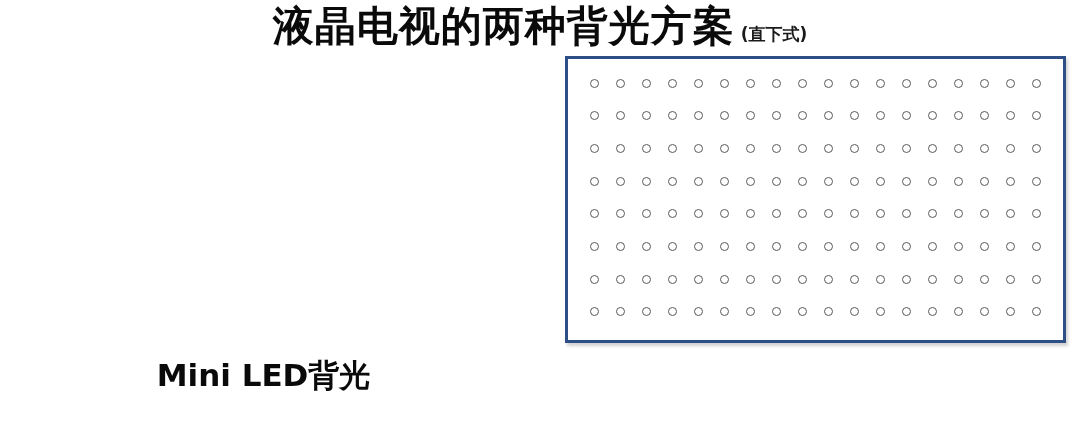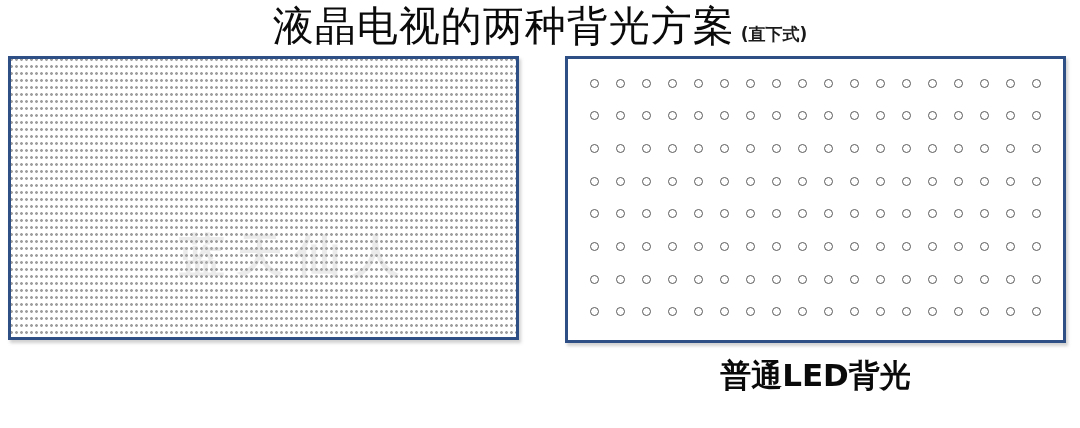--- a/index.html
+++ b/index.html
@@ -22,7 +22,7 @@
   }
   .title-text {
     font-size: 41px;
-    font-weight: 400;
+    font-weight: 700;
     color: #0a0a0a;
     letter-spacing: 1px;
     line-height: 52px;

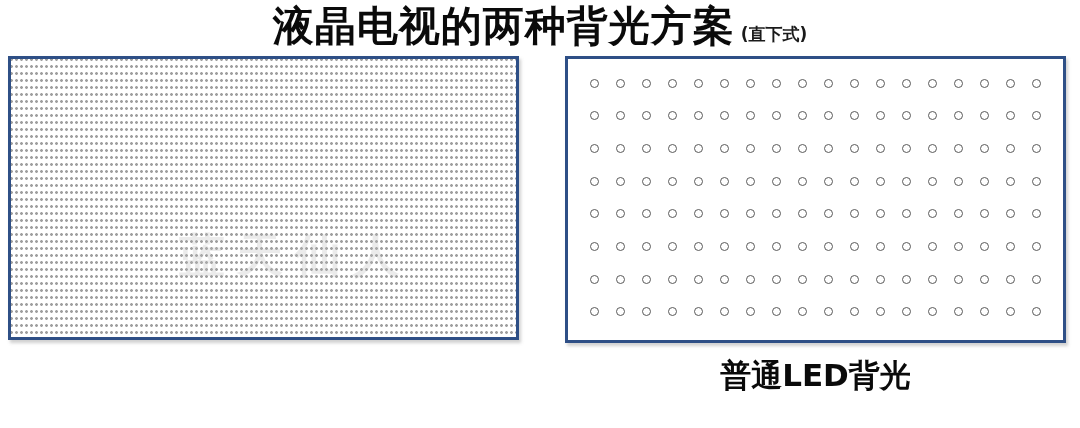--- a/index.html
+++ b/index.html
@@ -109,9 +109,6 @@
     <span class="title-text">液晶电视的两种背光方案</span><span class="title-subtitle">(直下式)</span>
   </div>
 
-  <div class="panel panel-mini" style="background-image: radial-gradient(rgb(159, 159, 159) 1px, transparent 1.4px); background-size: 5px 7px; background-position: 3px 4px;">
-    <span class="panel-watermark wm-mini">蓝天仙人</span>
-  </div>
 
   <div class="panel panel-led">
 

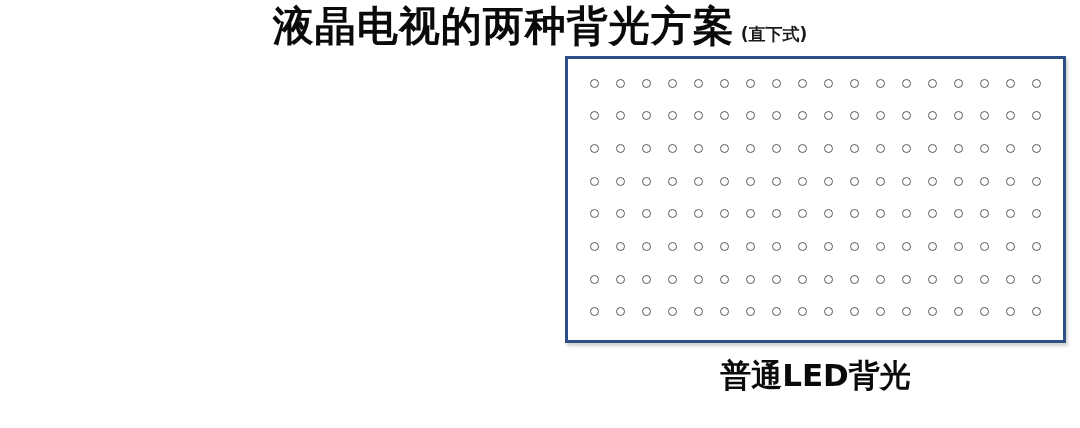--- a/index.html
+++ b/index.html
@@ -260,6 +260,7 @@
       </div>
   </div>
 
+  <div class="panel-label label-mini">Mini LED背光</div>
 
   <div class="panel-label label-led">普通LED背光</div>
 

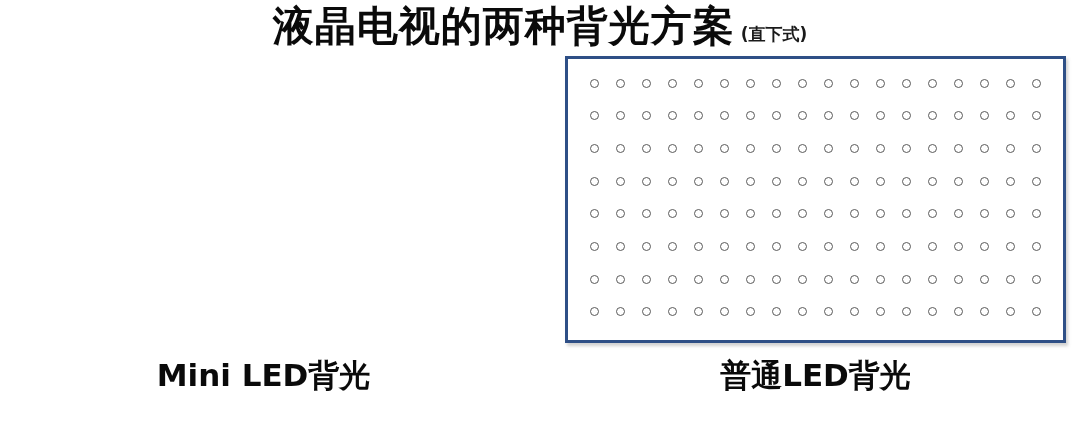--- a/index.html
+++ b/index.html
@@ -262,7 +262,6 @@
 
   <div class="panel-label label-mini">Mini LED背光</div>
 
-  <div class="panel-label label-led">普通LED背光</div>
 
 
 </div>

